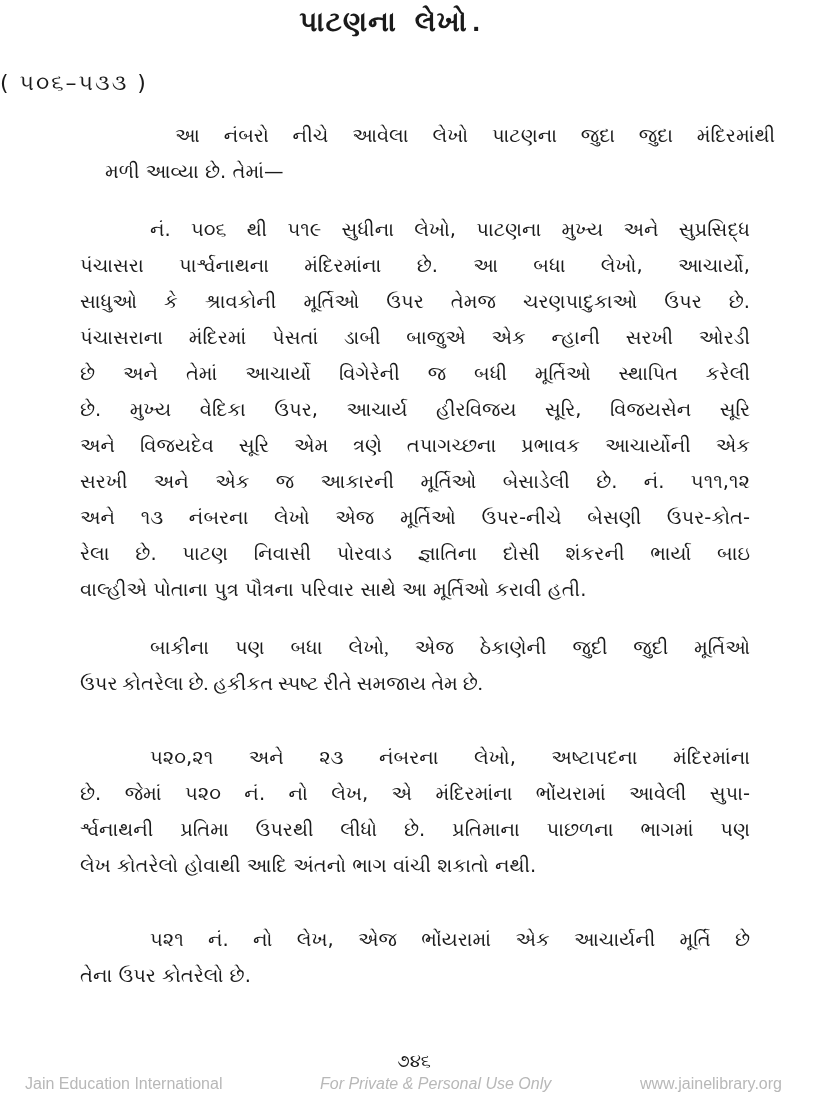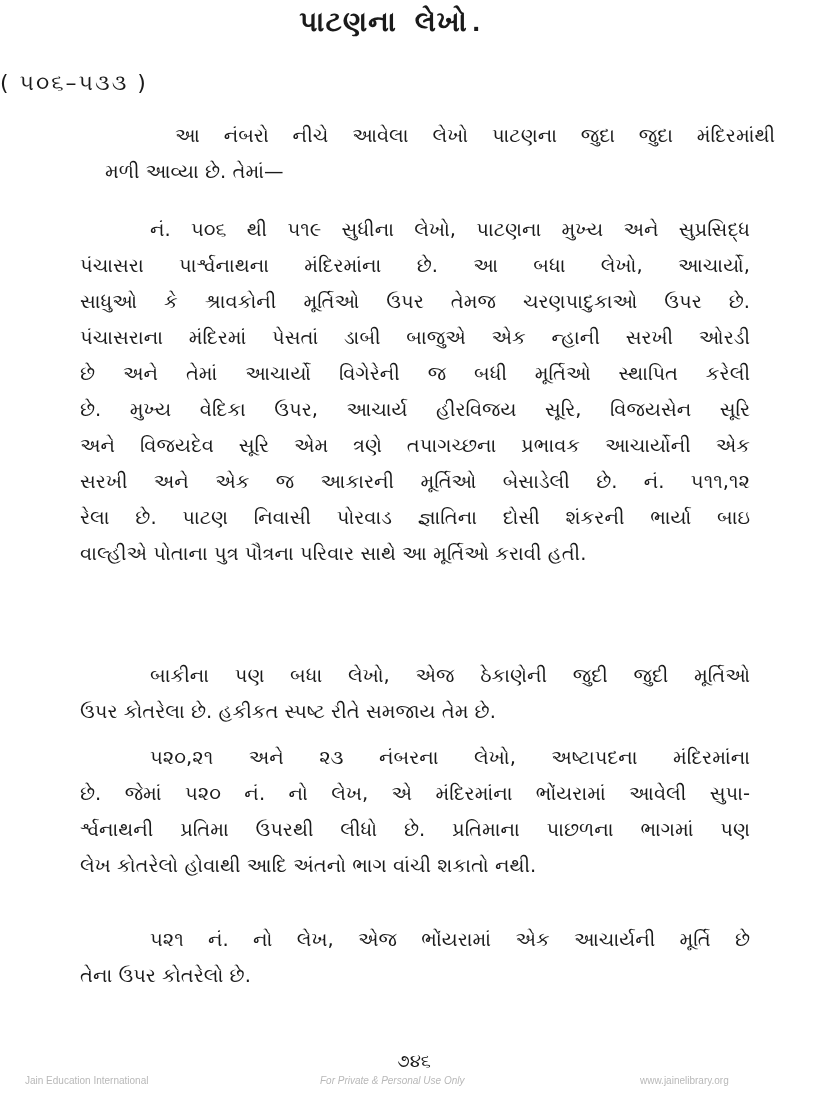--- a/index.html
+++ b/index.html
@@ -105,6 +105,7 @@
     <span class="line">છે. મુખ્ય વેદિકા ઉપર, આચાર્ય હીરવિજય સૂરિ, વિજયસેન સૂરિ</span>
     <span class="line">અને વિજયદેવ સૂરિ એમ ત્રણે તપાગચ્છના પ્રભાવક આચાર્યોની એક</span>
     <span class="line">સરખી અને એક જ આકારની મૂર્તિઓ બેસાડેલી છે. નં. ૫૧૧,૧૨</span>
+    <span class="line">અને ૧૩ નંબરના લેખો એજ મૂર્તિઓ ઉપર-નીચે બેસણી ઉપર-કોત-</span>
     <span class="line">રેલા છે. પાટણ નિવાસી પોરવાડ જ્ઞાતિના દોસી શંકરની ભાર્યા બાઇ</span>
     <span class="line last">વાલ્હીએ પોતાના પુત્ર પૌત્રના પરિવાર સાથે આ મૂર્તિઓ કરાવી હતી.</span>
   </div>

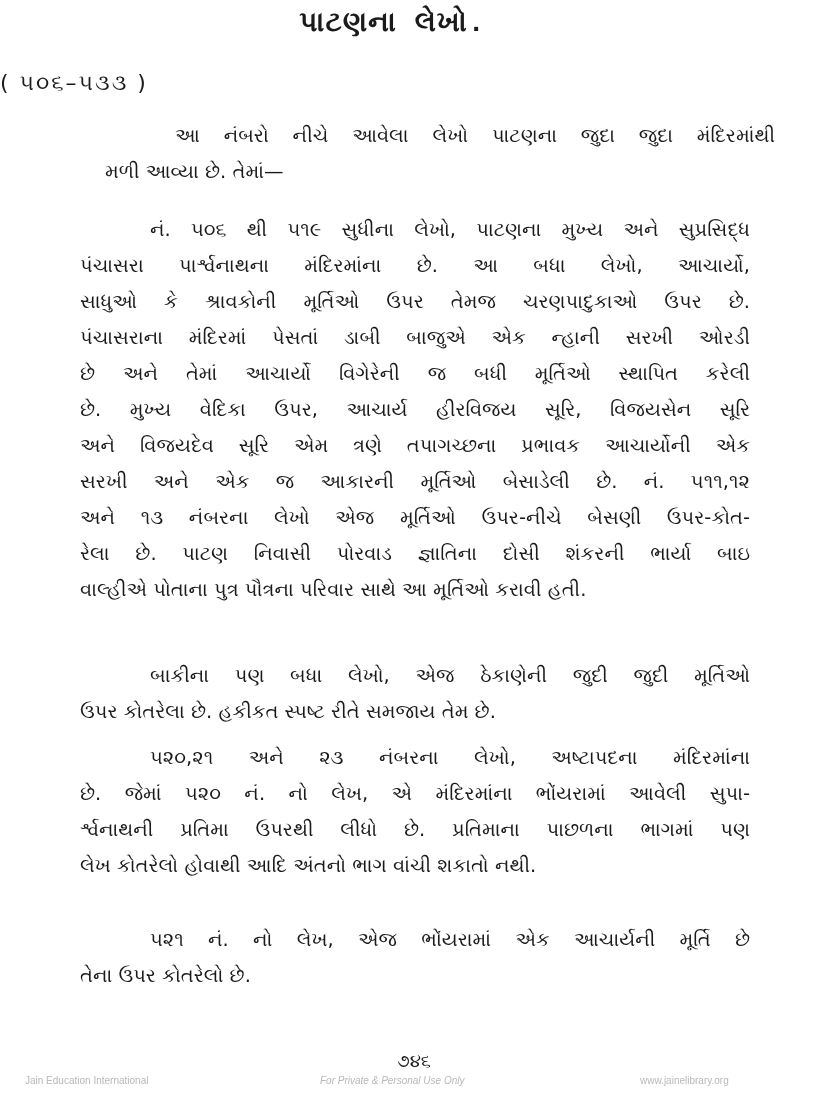--- a/index.html
+++ b/index.html
@@ -110,7 +110,7 @@
     <span class="line last">વાલ્હીએ પોતાના પુત્ર પૌત્રના પરિવાર સાથે આ મૂર્તિઓ કરાવી હતી.</span>
   </div>
 
-  <div class="para" style="top:658px;">
+  <div class="para" style="top:630px;font-family:Liberation Serif, serif;">
     <span class="line first">બાકીના પણ બધા લેખો, એજ ઠેકાણેની જુદી જુદી મૂર્તિઓ</span>
     <span class="line last">ઉપર કોતરેલા છે. હકીકત સ્પષ્ટ રીતે સમજાય તેમ છે.</span>
   </div>

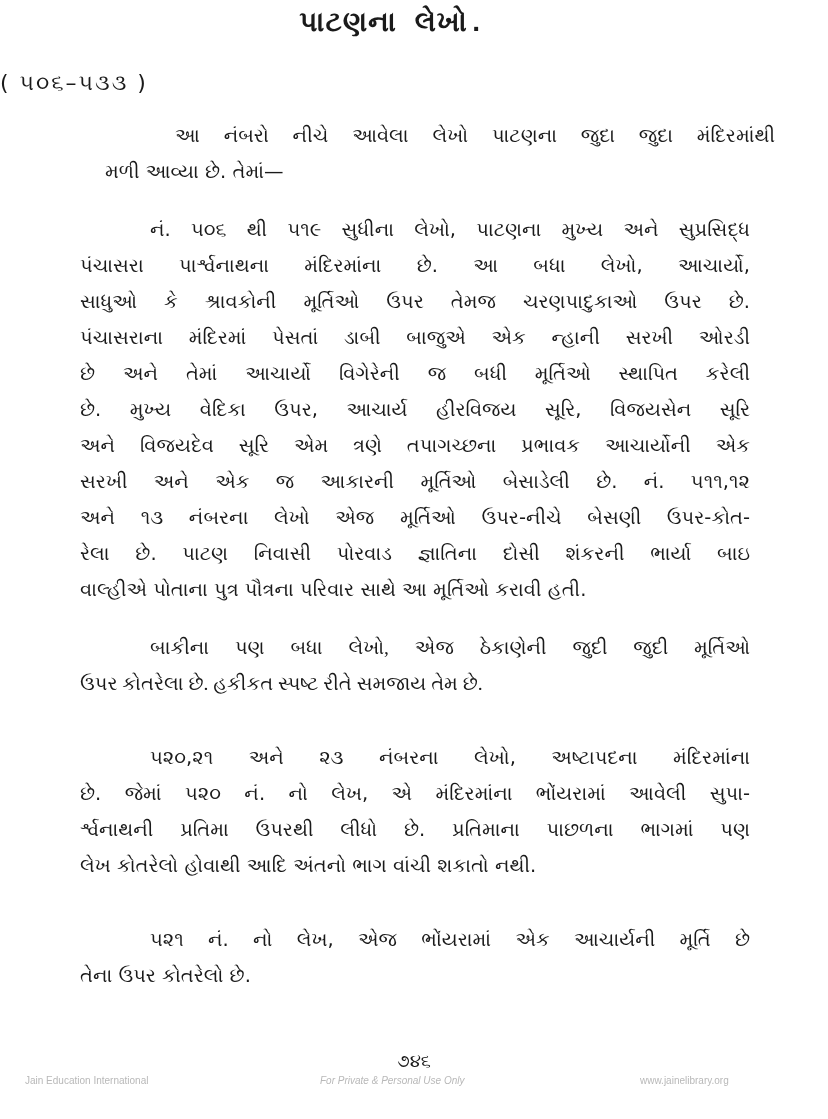--- a/index.html
+++ b/index.html
@@ -72,7 +72,7 @@
       width: 828px;
       height: 24px;
       font-family: "Liberation Sans", sans-serif;
-      font-size: 10px;
+      font-size: 16px;
       color: #b8b8b8;
     }
     .footer span {

